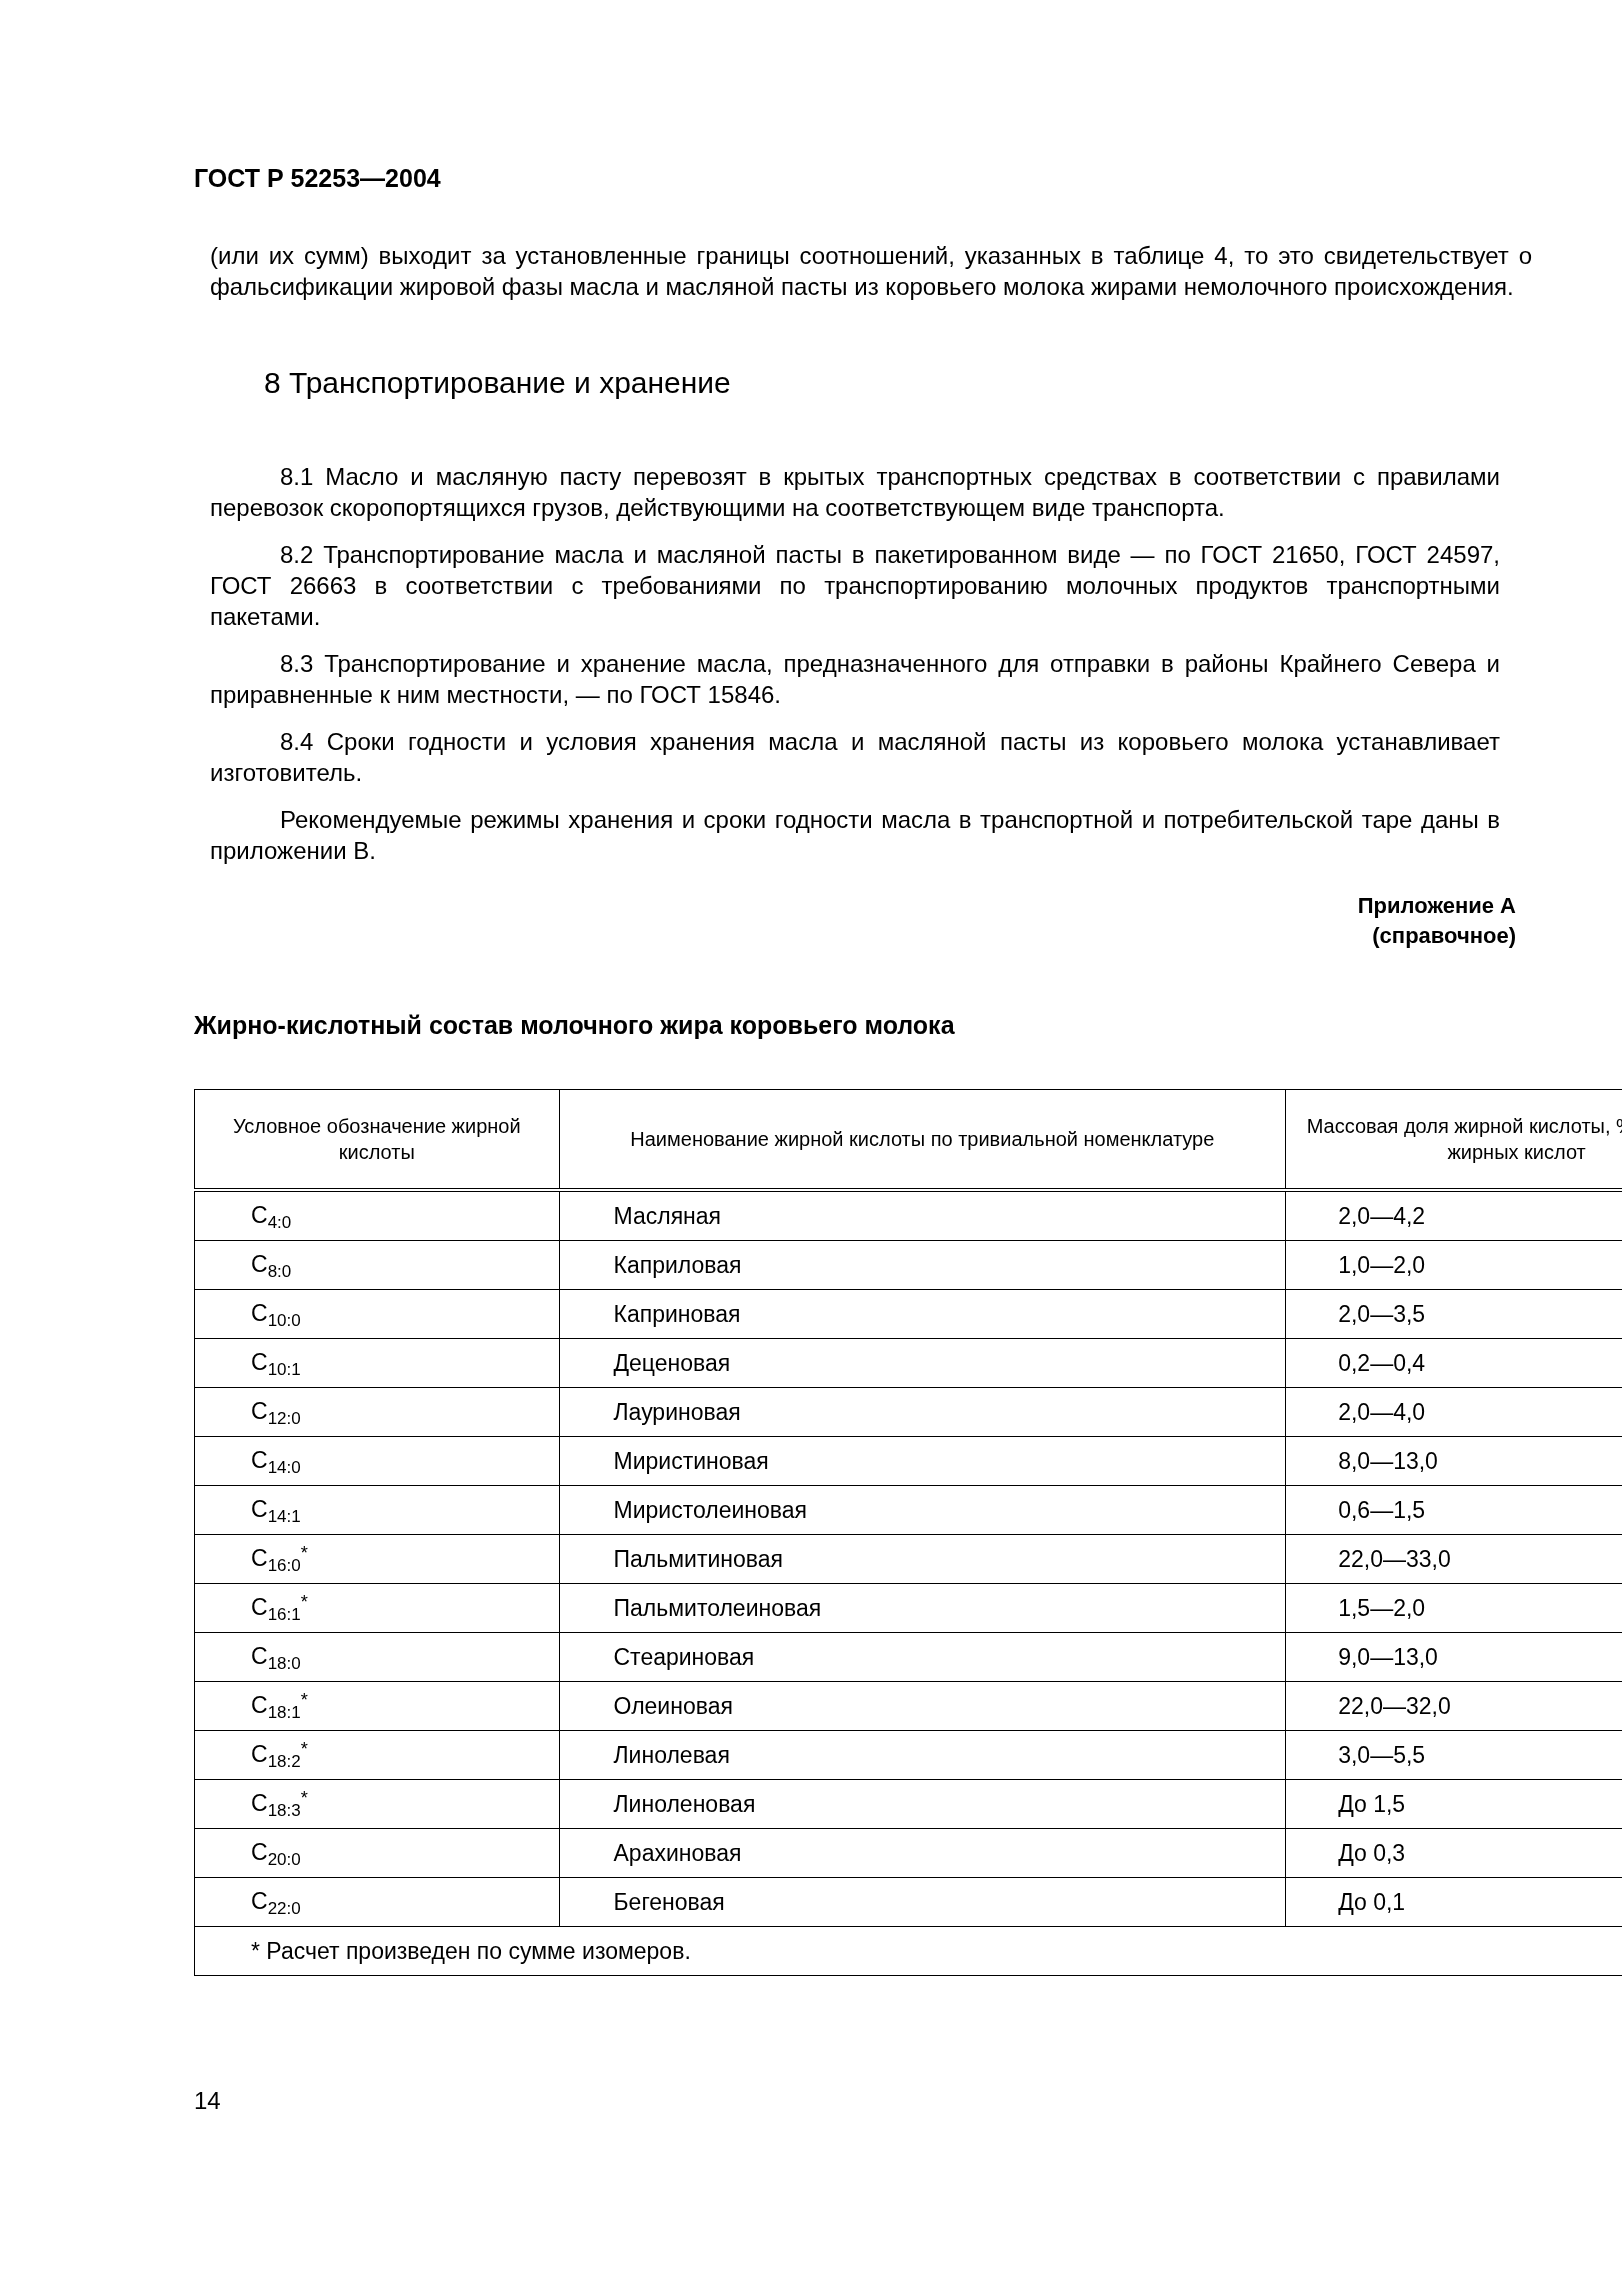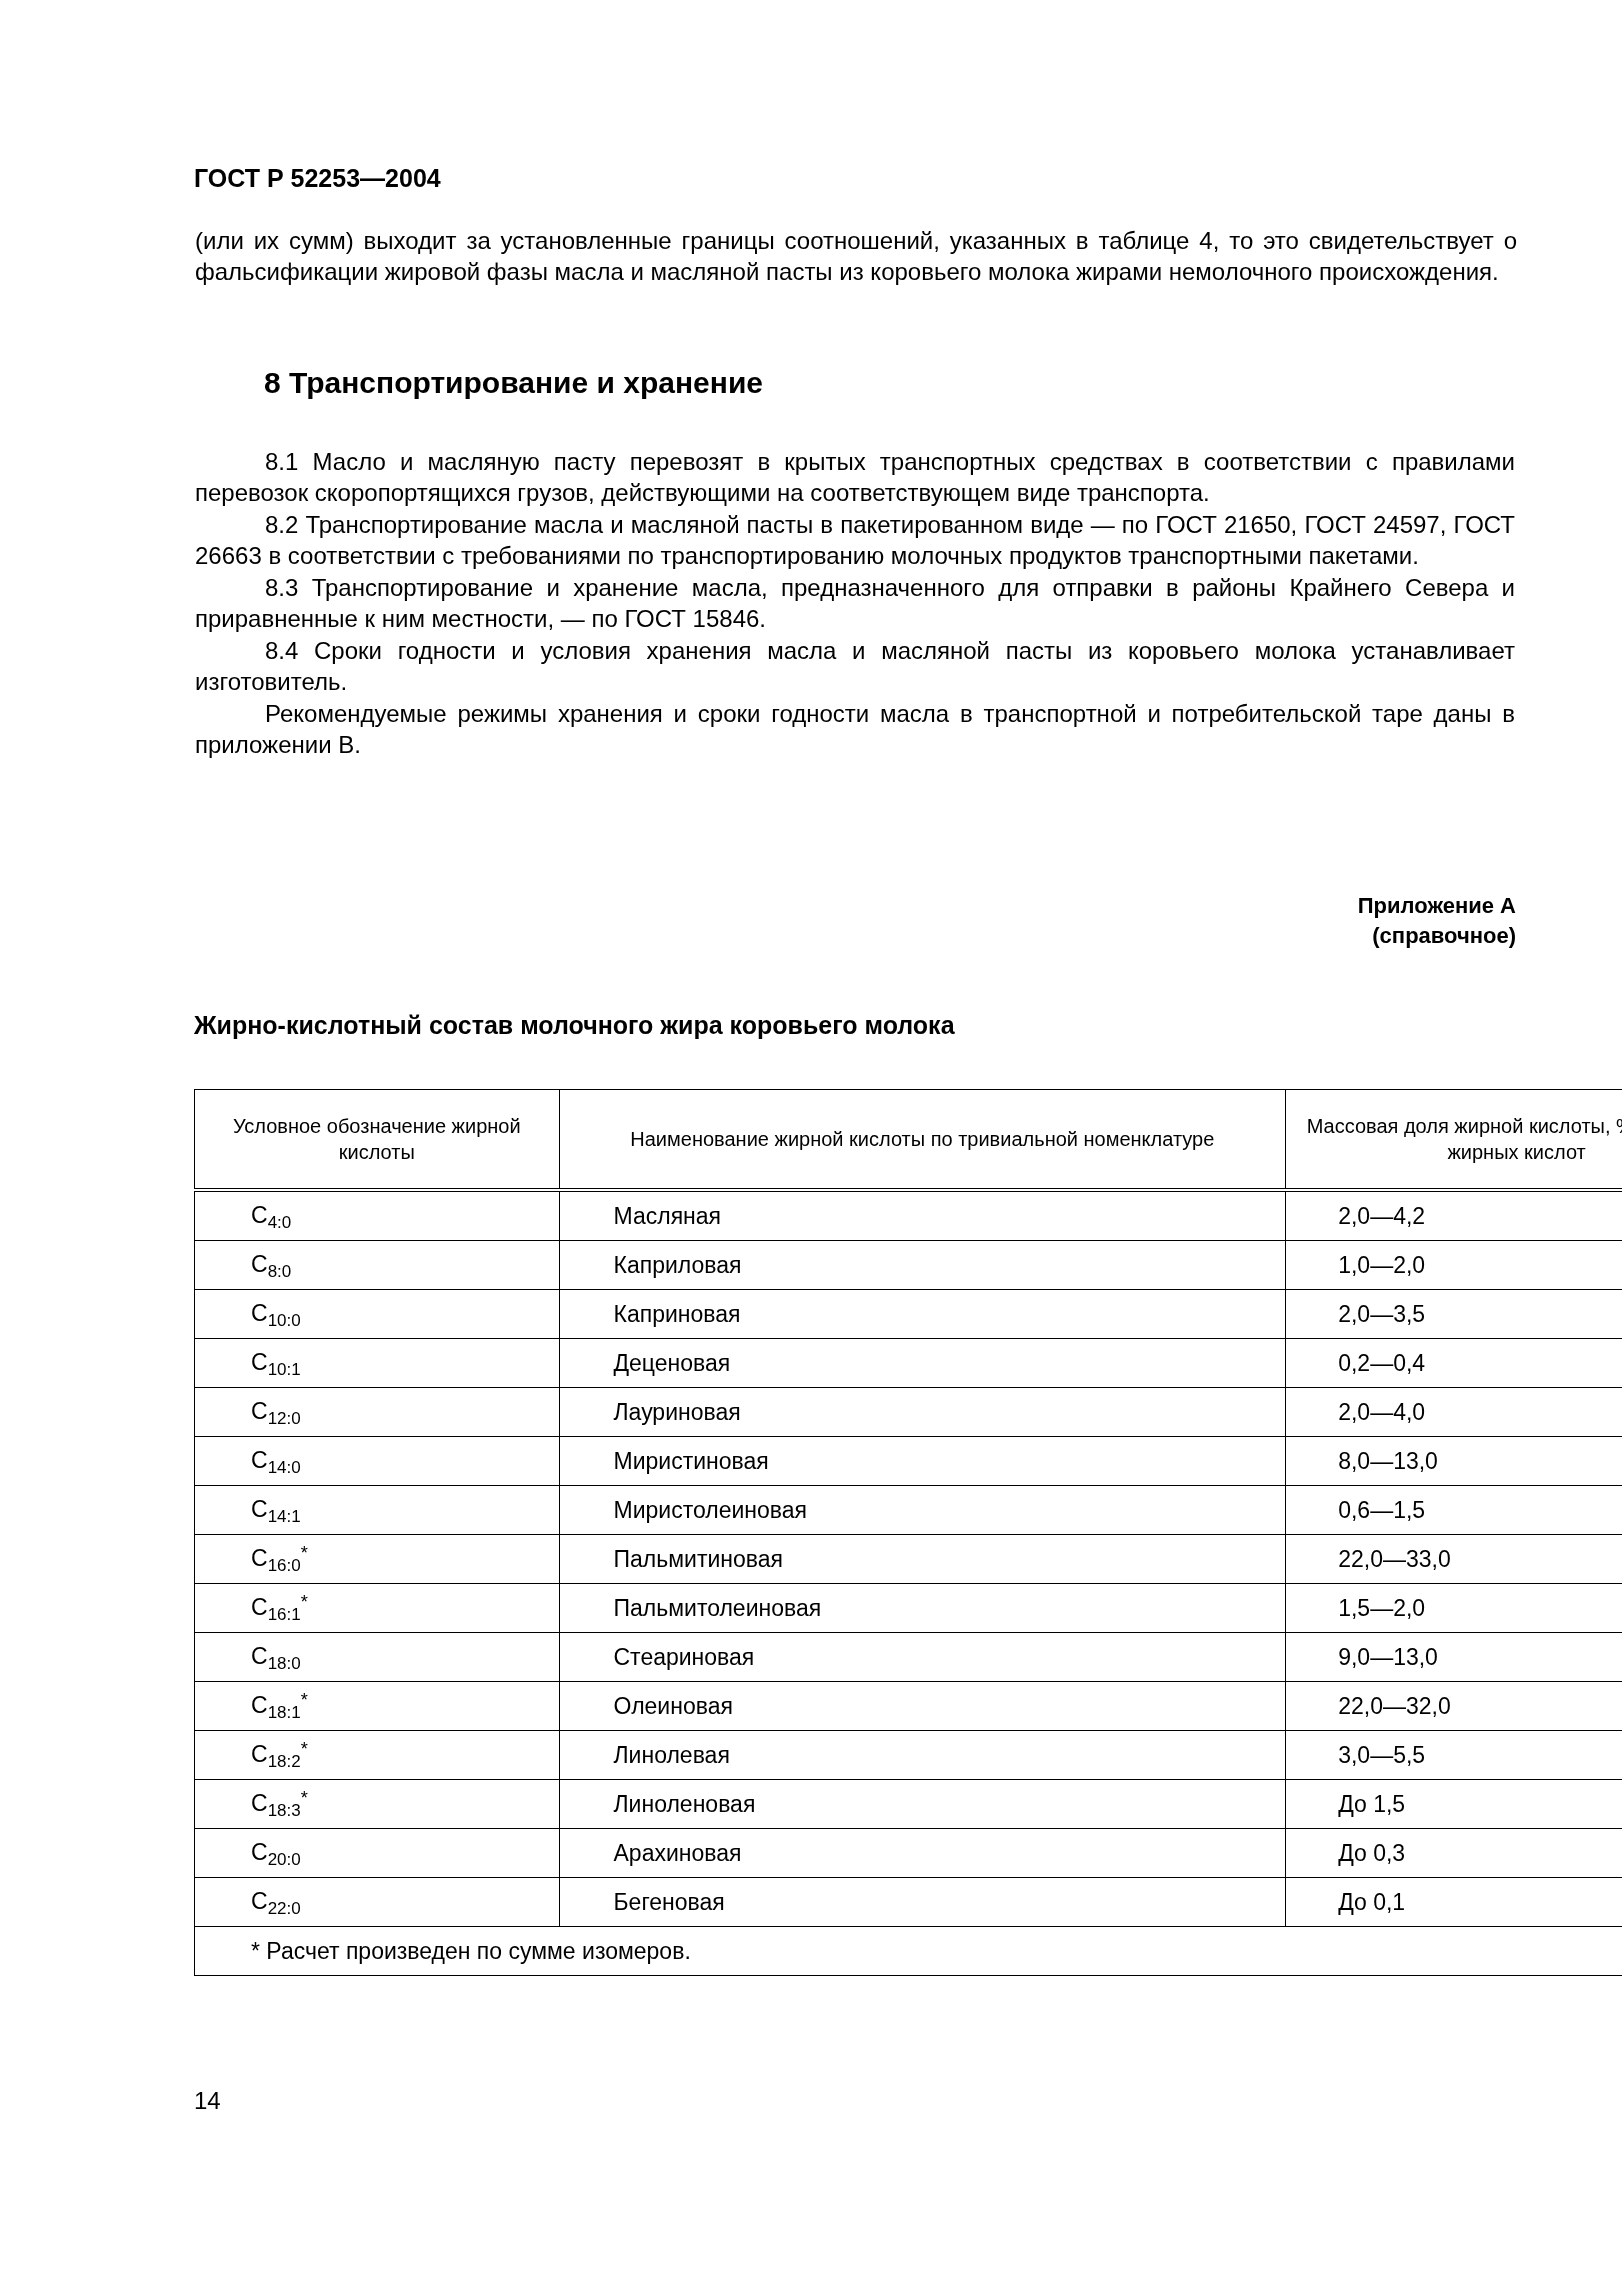--- a/index.html
+++ b/index.html
@@ -10,7 +10,7 @@
   .page { position: absolute; left: 194px; top: 0; width: 1322px; }
   .doc-code { position: absolute; top: 164px; left: 0; font-size: 25px; font-weight: bold; }
   .para {
-    font-size: 24px; line-height: 31px; text-align: justify; margin: 1px;
+    font-size: 24px; line-height: 31px; text-align: justify; margin: 16px;
   }
   .para.indent { text-indent: 70px; }
   .intro { position: absolute; top: 224px; left: 0; width: 1322px; }

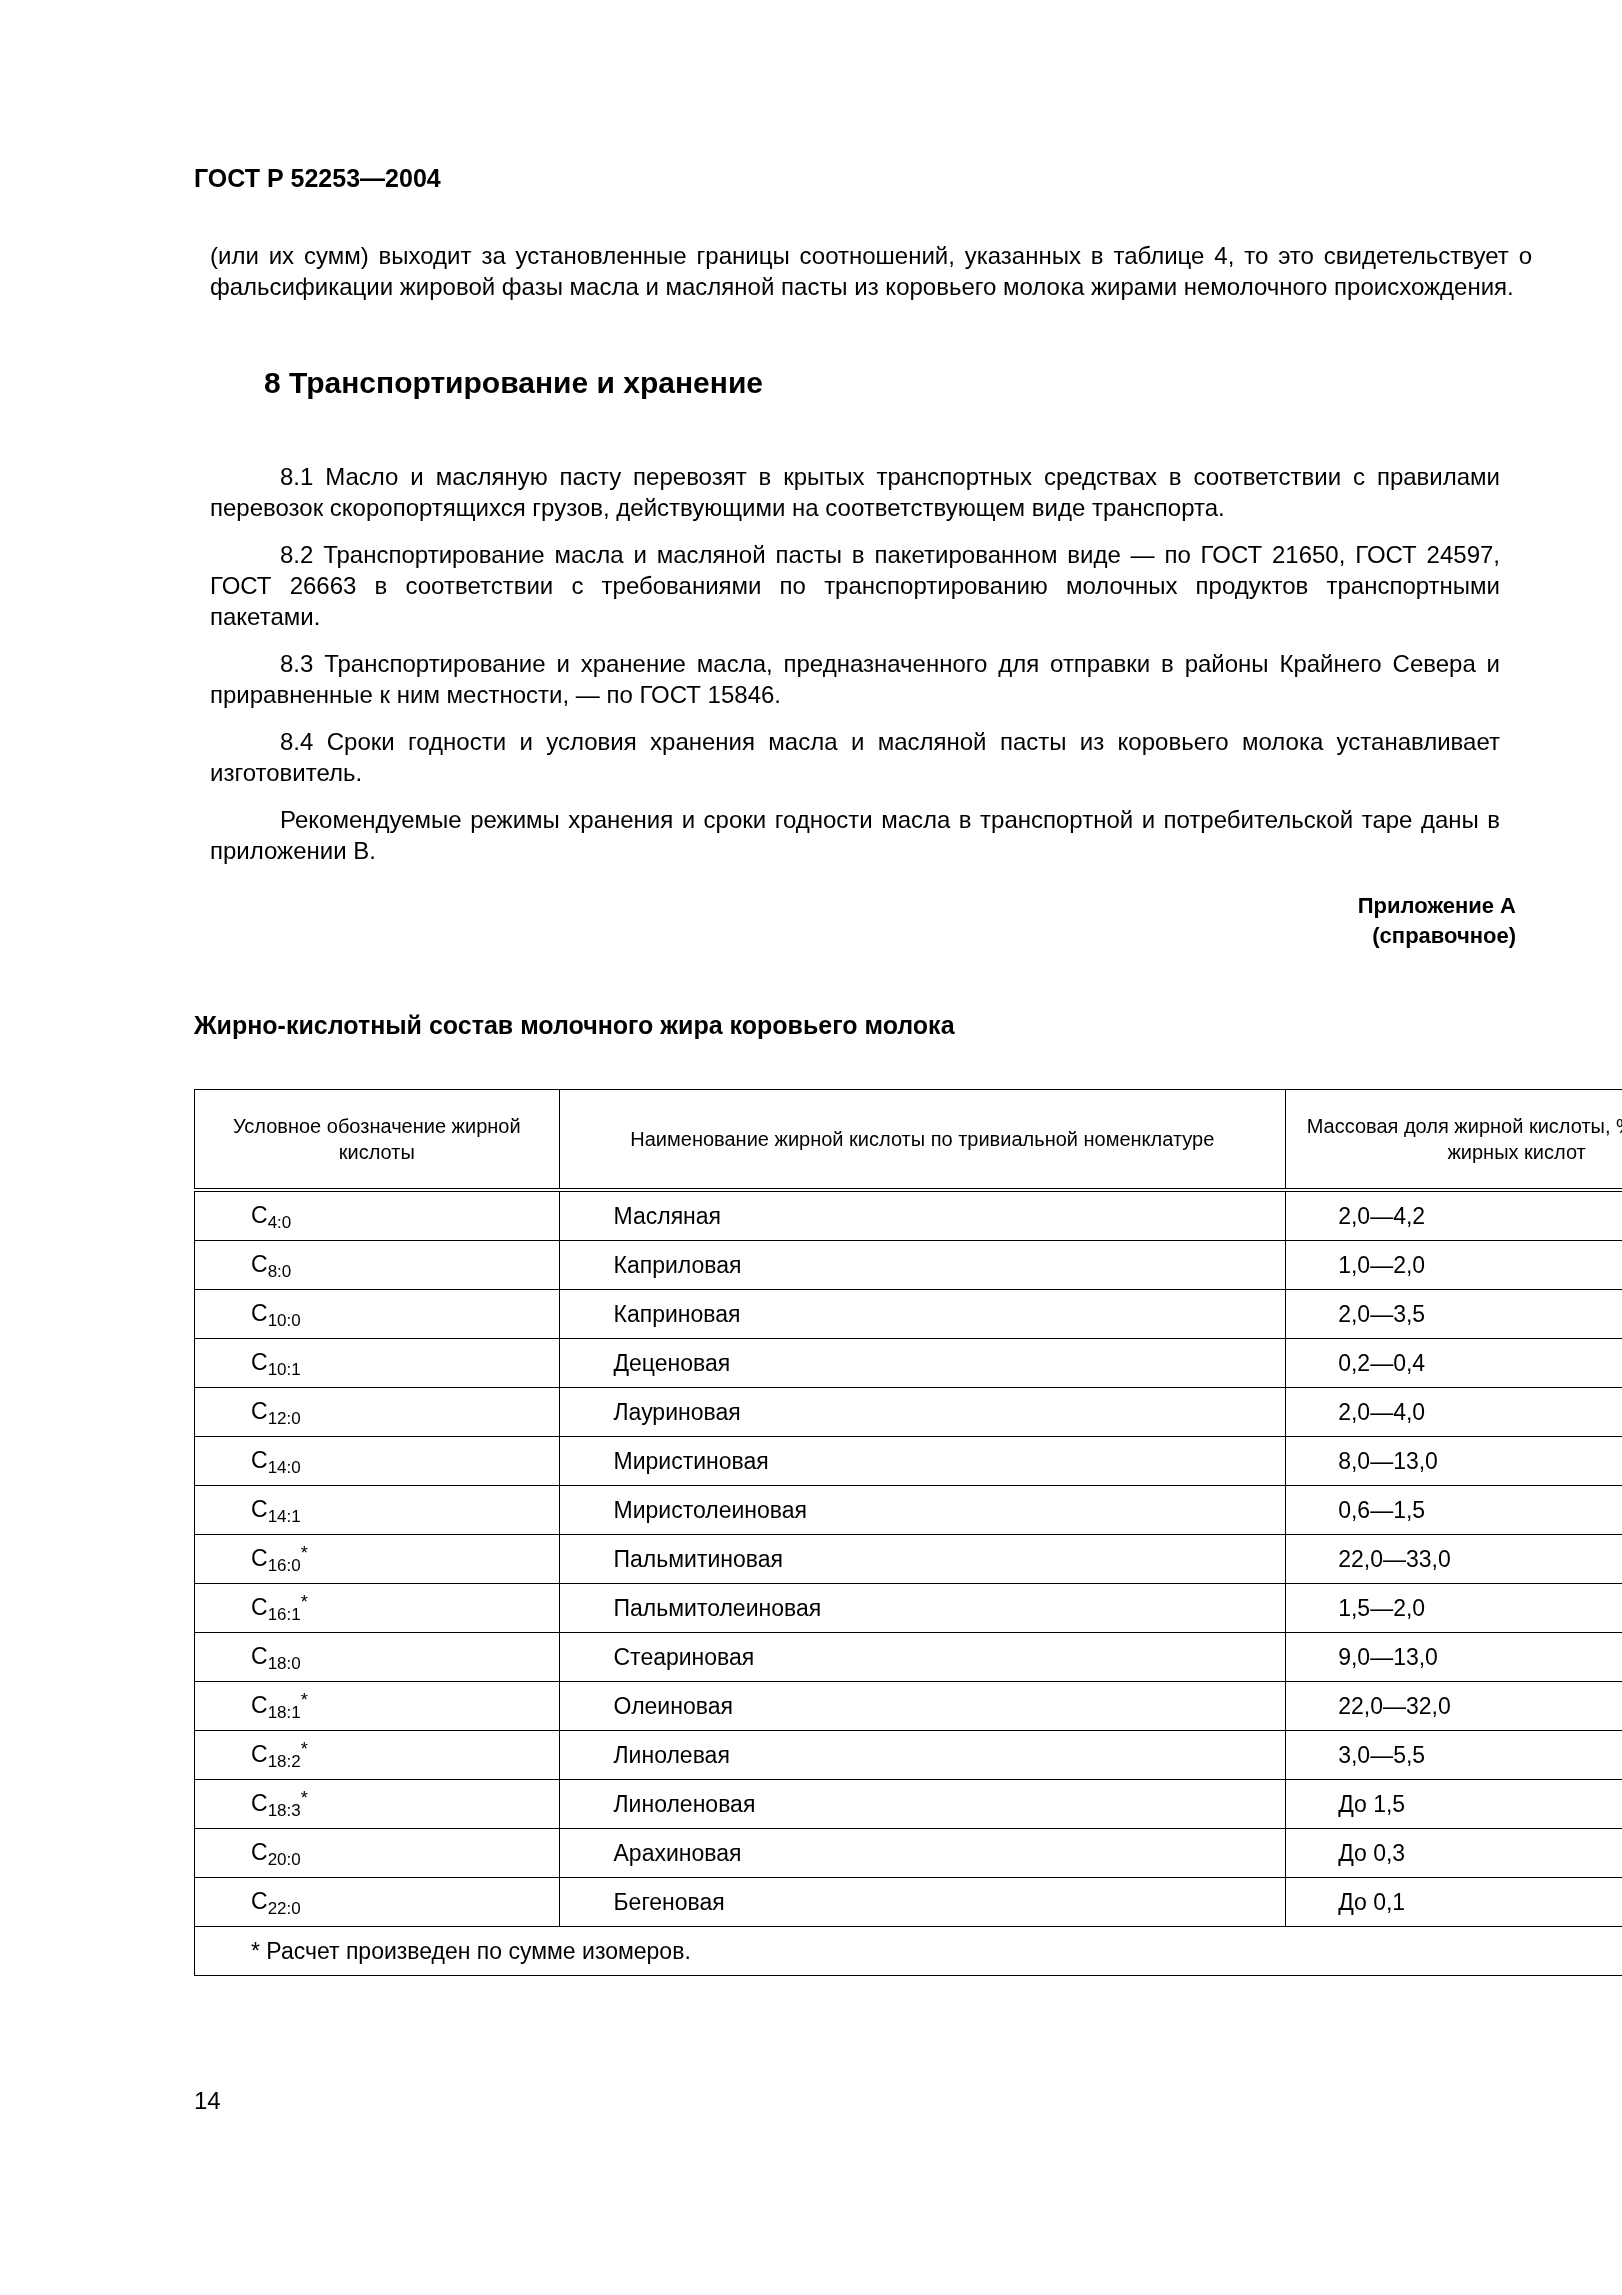--- a/index.html
+++ b/index.html
@@ -14,7 +14,7 @@
   }
   .para.indent { text-indent: 70px; }
   .intro { position: absolute; top: 224px; left: 0; width: 1322px; }
-  .section-title { position: absolute; top: 366px; left: 70px; font-size: 30px; font-weight: bold; }
+  .section-title { position: absolute; top: 366px; left: 70px; font-size: 30px; font-weight: normal; }
   .section-body { position: absolute; top: 445px; left: 0; width: 1322px; }
   .appendix { position: absolute; top: 891px; left: 0; width: 1322px; text-align: right; font-size: 22px; font-weight: bold; line-height: 30px; }
   .table-title { position: absolute; top: 1011px; left: 0; width: 1322px; text-align: left; font-size: 25px; font-weight: bold; }

